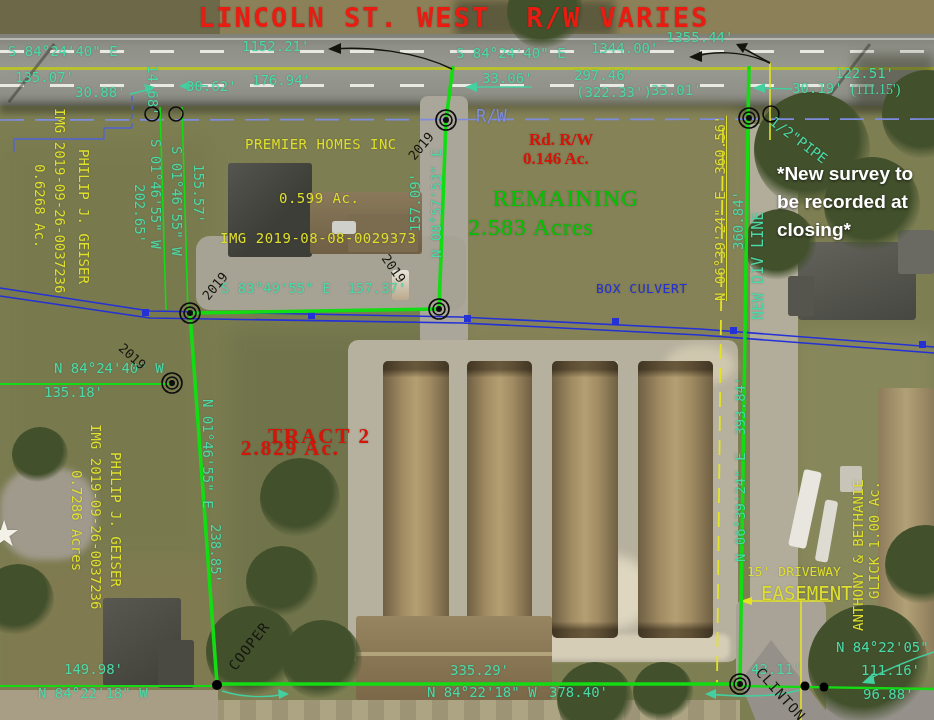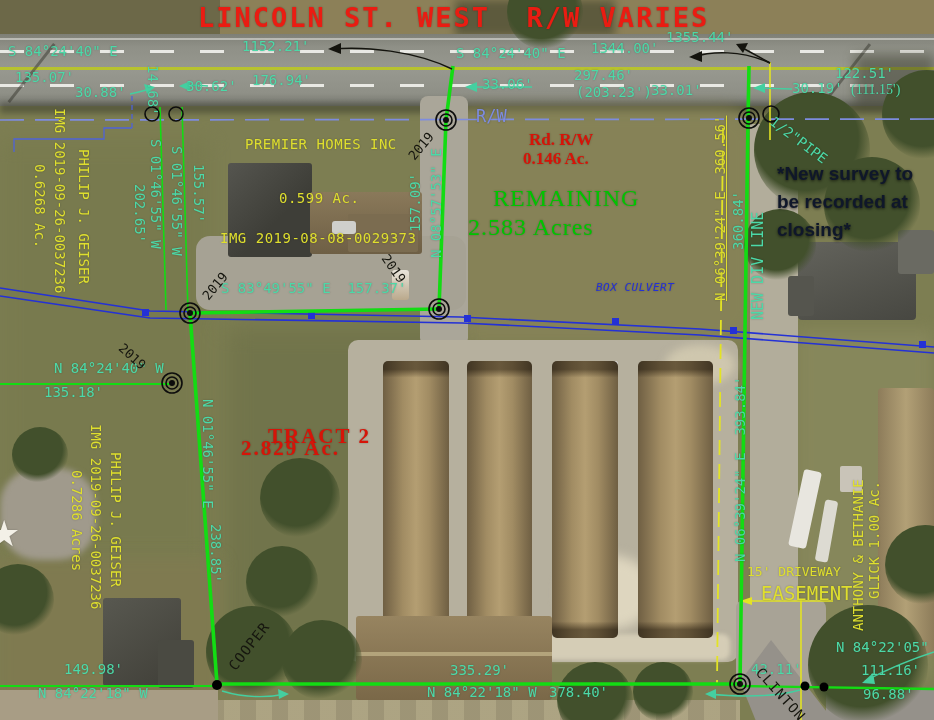--- a/index.html
+++ b/index.html
@@ -238,7 +238,7 @@
       <div class="lbl t" style="left: 160px; top: 65px; transform: rotate(90deg);">14.68'</div>
       <div class="lbl t" style="left: 186px; top: 79px;">30.62'</div>
       <div class="lbl t" style="left: 252px; top: 73px;">176.94'</div>
-      <div class="lbl t" style="left: 482px; top: 77px;">33.06'</div>
+      <div class="lbl t" style="left: 482px; top: 71px;">33.06'</div>
       <div class="lbl t" style="left: 574px; top: 68px;">297.46'</div>
       <div class="lbl t" style="left: 576px; top: 85px;">(203.23')</div>
       <div class="lbl t" style="left: 651px; top: 83px;">33.01'</div>

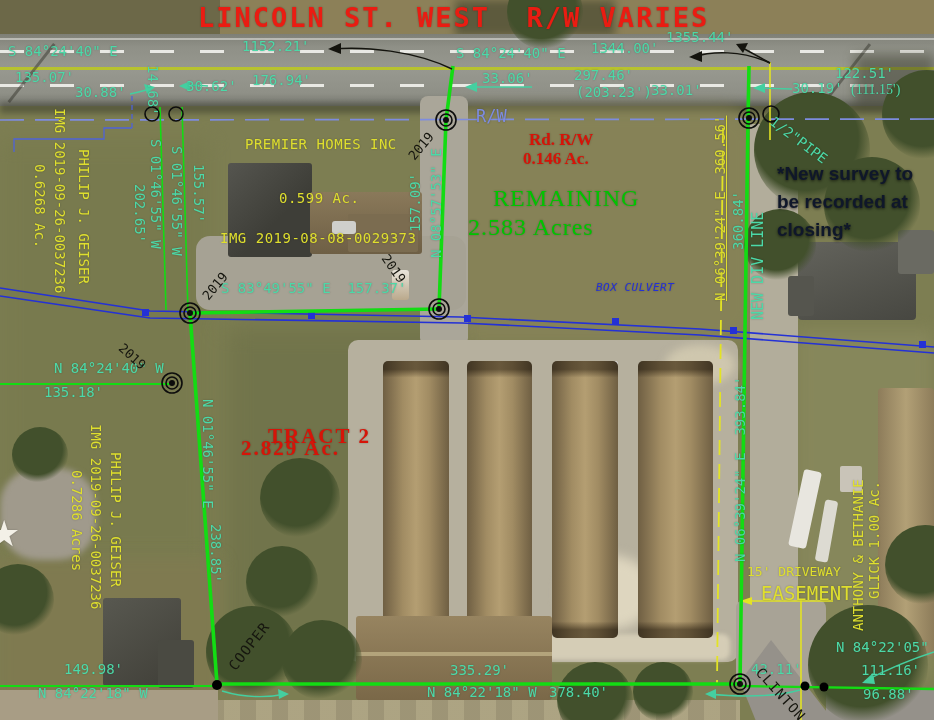--- a/index.html
+++ b/index.html
@@ -240,7 +240,7 @@
       <div class="lbl t" style="left: 252px; top: 73px;">176.94'</div>
       <div class="lbl t" style="left: 482px; top: 71px;">33.06'</div>
       <div class="lbl t" style="left: 574px; top: 68px;">297.46'</div>
-      <div class="lbl t" style="left: 576px; top: 85px;">(203.23')</div>
+      <div class="lbl t" style="left: 576px; top: 85px;">(322.33')</div>
       <div class="lbl t" style="left: 651px; top: 83px;">33.01'</div>
       <div class="lbl t" style="left: 792px; top: 81px;">30.19'</div>
       <div class="lbl t" style="left: 835px; top: 66px;">122.51'</div>

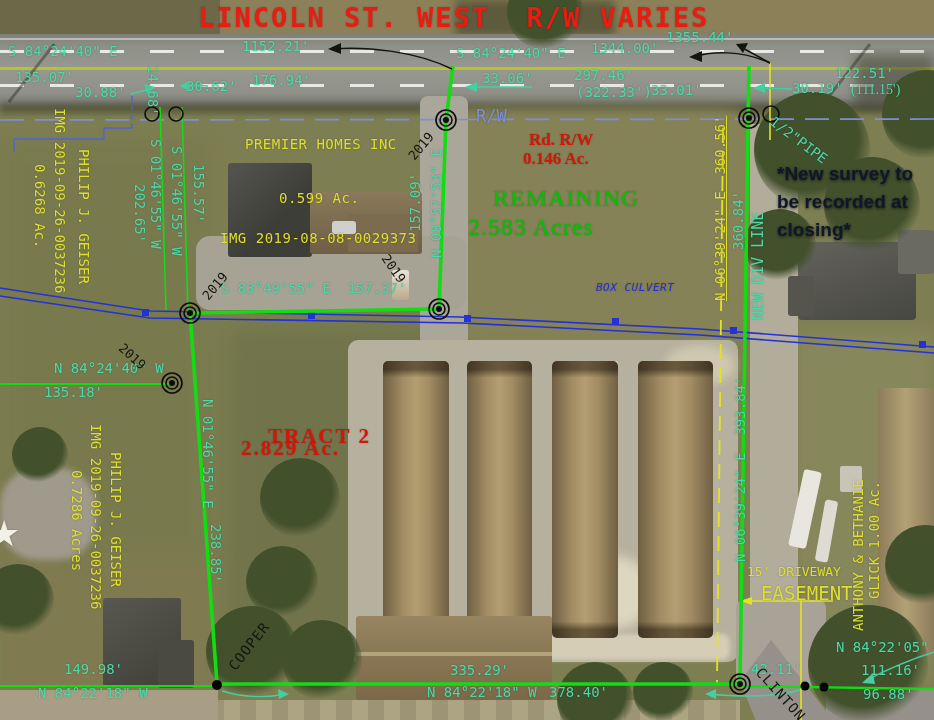--- a/index.html
+++ b/index.html
@@ -17,7 +17,7 @@
   .bl{color:#2431d6;}
   .pw{color:#7d8ce0;}
   .k{color:#16160f;text-shadow:none;}
-  .w{color:#0f172a;font:bold 19px "Liberation Sans",sans-serif;
+  .w{color:#ffffff;font:bold 19px "Liberation Sans",sans-serif;
      text-shadow:0 1px 3px rgba(0,0,0,.65);}
   .star{color:#f3f0e7;font-family:"DejaVu Sans",sans-serif;}
   svg.overlay{position:absolute;left:0;top:0;pointer-events:none;}

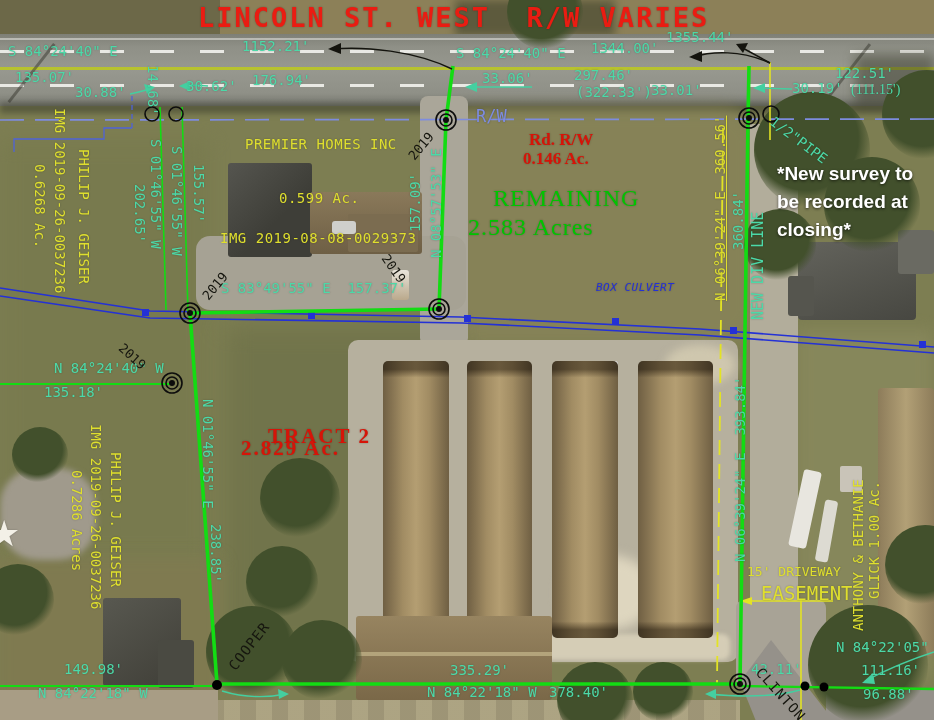--- a/index.html
+++ b/index.html
@@ -267,7 +267,7 @@
       <div class="lbl y" style="left: 67px; top: 108px; transform: rotate(90deg);">IMG 2019-09-26-0037236</div>
       <div class="lbl y" style="left: 47px; top: 164px; transform: rotate(90deg);">0.6268 Ac.</div>
       <div class="lbl t" style="left: 221px; top: 281px;">S 83°49'55" E  157.37'</div>
-      <div class="lbl bl" style="left: 596px; top: 282px; font-size: 11px; letter-spacing: 0.5px; font-style: italic;">BOX CULVERT</div>
+      <div class="lbl bl" style="left: 596px; top: 282px; font-size: 13px; letter-spacing: 0.5px;">BOX CULVERT</div>
       <div class="lbl t" style="left: 54px; top: 361px;">N 84°24'40" W</div>
       <div class="lbl t" style="left: 44px; top: 385px;">135.18'</div>
       <div class="lbl k" style="left: 406px; top: 154px; font-size: 13px; transform: rotate(-50deg);">2019</div>

